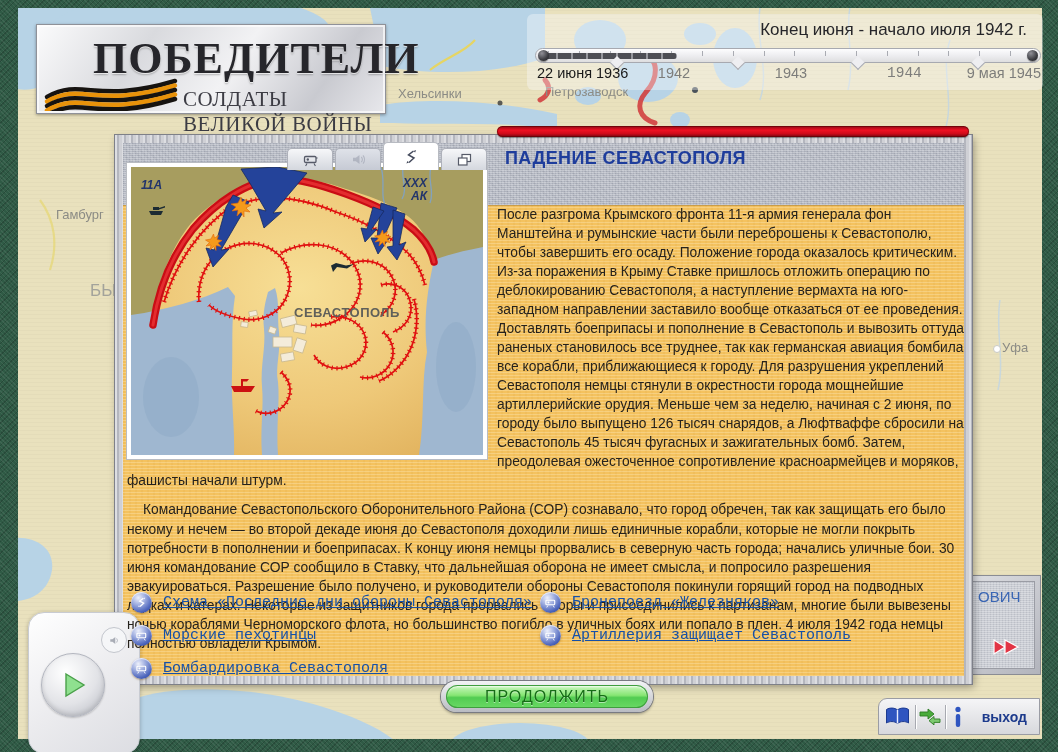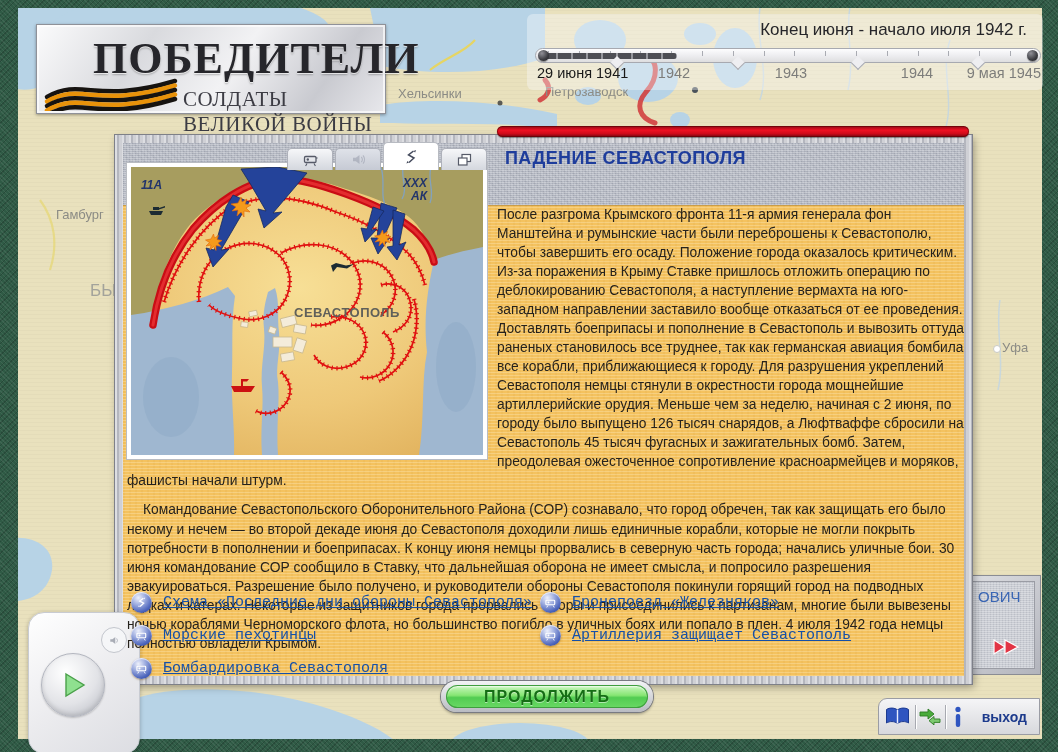--- a/index.html
+++ b/index.html
@@ -217,7 +217,7 @@
     <div class="tl-notch" style="left:198px;"></div>
     <div class="tl-notch" style="left:318px;"></div>
     <div class="tl-notch" style="left:438px;"></div>
-    <div class="tl-label start" style="left:2px;">29 июня 1941</div>
+    <div class="tl-label start" style="left:2px;">22 июня 1936</div>
     <div class="tl-label" style="left:109px;width:60px;text-align:center;">1942</div>
     <div class="tl-label" style="left:226px;width:60px;text-align:center;">1943</div>
     <div class="tl-label" style="left:352px;width:60px;text-align:center;">1944</div>

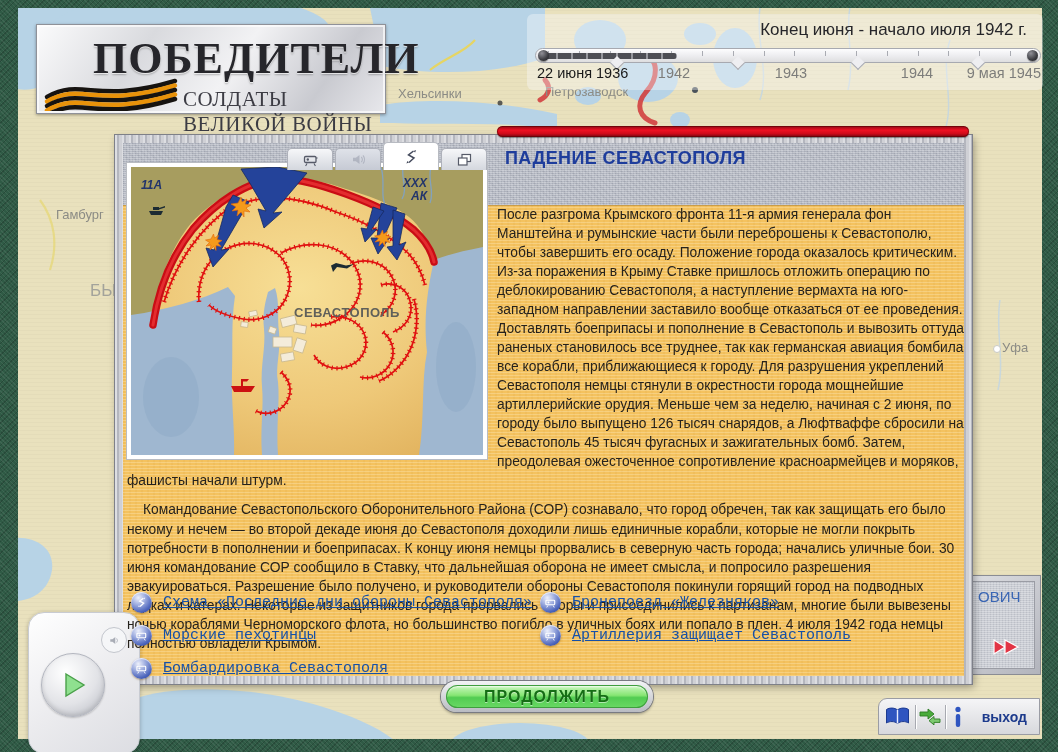--- a/index.html
+++ b/index.html
@@ -220,7 +220,7 @@
     <div class="tl-label start" style="left:2px;">22 июня 1936</div>
     <div class="tl-label" style="left:109px;width:60px;text-align:center;">1942</div>
     <div class="tl-label" style="left:226px;width:60px;text-align:center;">1943</div>
-    <div class="tl-label" style="left:352px;width:60px;text-align:center;">1944</div>
+    <div class="tl-label" style="left:352px;width:60px;font-family:Liberation Mono, monospace;">1944</div>
     <div class="tl-label" style="right:0;">9 мая 1945</div>
   </div>
 

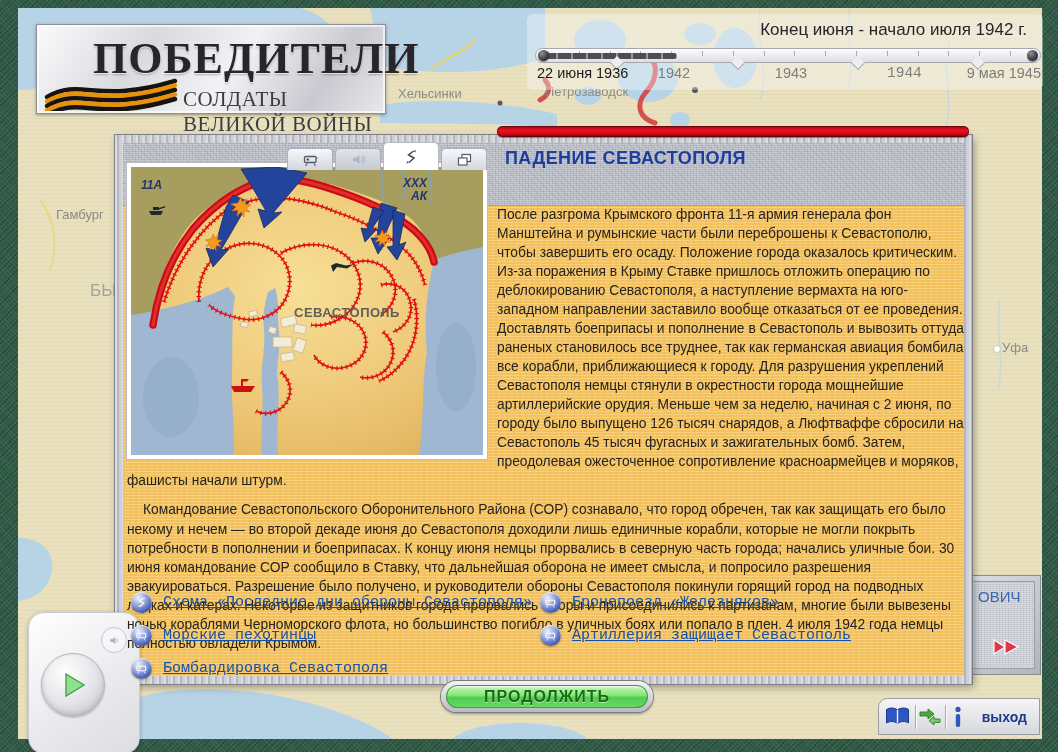--- a/index.html
+++ b/index.html
@@ -118,7 +118,7 @@
     background:linear-gradient(#cef8c4,#86e673 45%,#52cc52 55%,#6ad964);
     box-shadow:inset 0 0 0 1px #3f9e3f, inset 0 2px 2px rgba(255,255,255,.8);
     display:flex;align-items:center;justify-content:center;}
-  .continue-label{font-size:16px;font-weight:bold;letter-spacing:1px;color:#156e15;text-shadow:0 1px 0 rgba(255,255,255,.5);text-align:center;}
+  .continue-label{font-size:16px;font-weight:normal;letter-spacing:1px;color:#156e15;text-shadow:0 1px 0 rgba(255,255,255,.5);text-align:center;}
 
   
   .play-panel{position:absolute;left:28px;top:612px;width:110px;height:140px;z-index:2;border-radius:16px;

